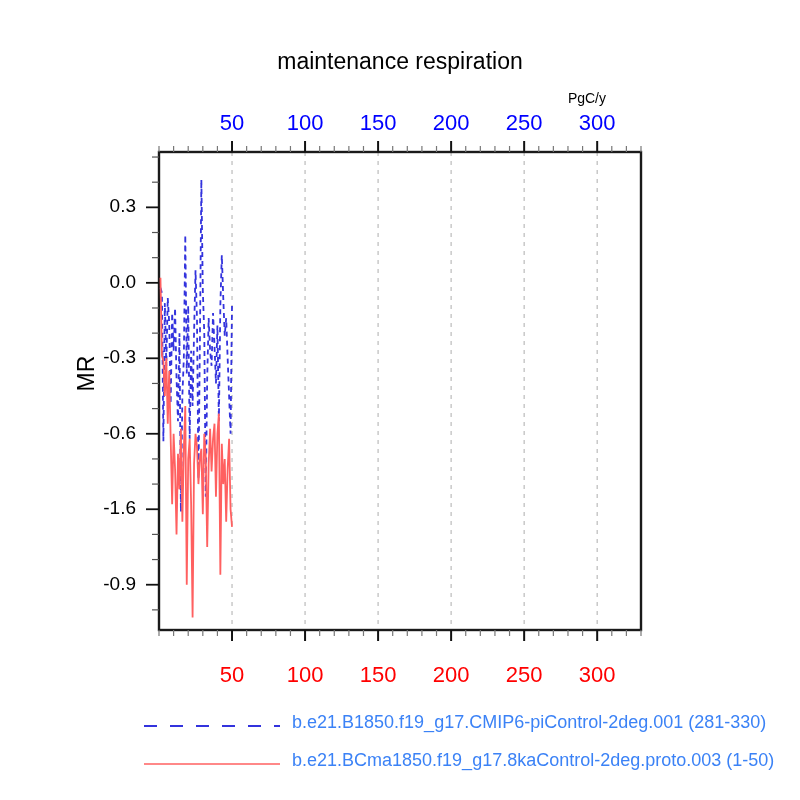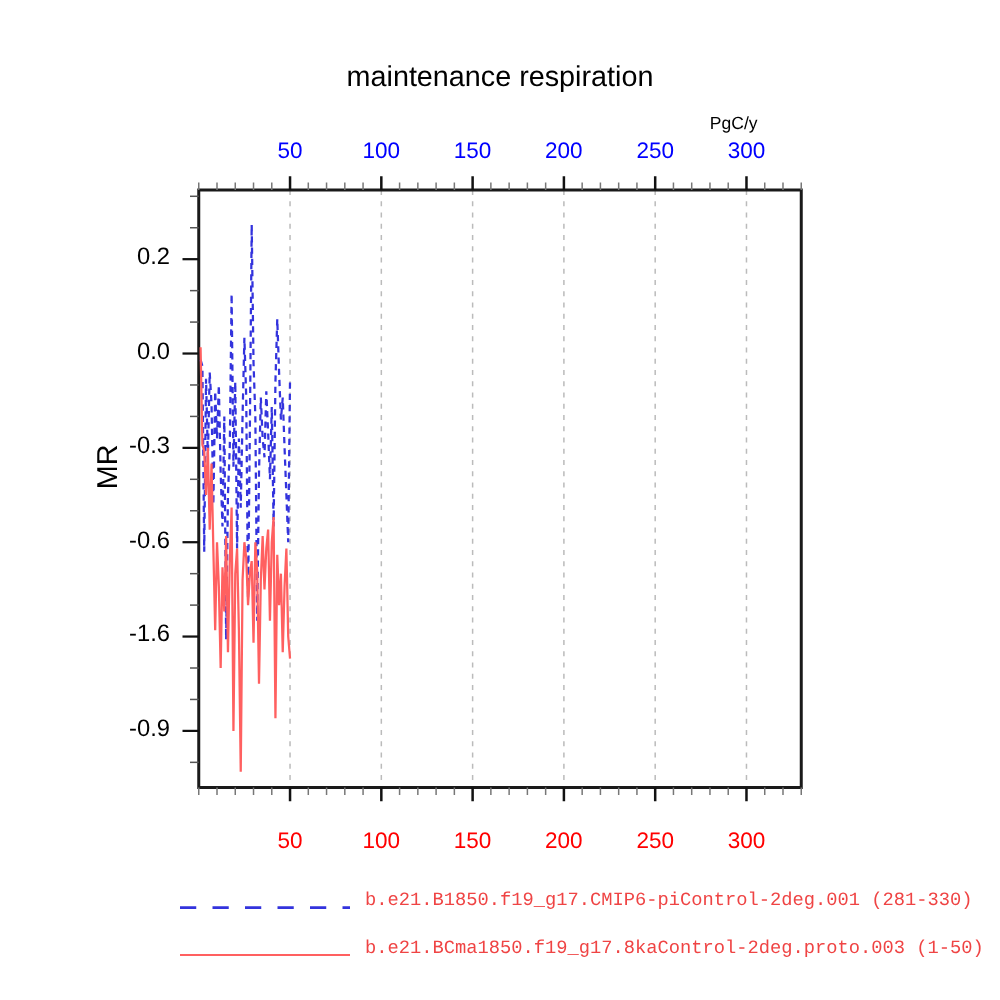--- a/index.html
+++ b/index.html
@@ -52,7 +52,7 @@
   }
   .tick-text {
     position: absolute;
-    font-size: 18px;
+    font-size: 22px;
     text-align: center;
     white-space: nowrap;
   }

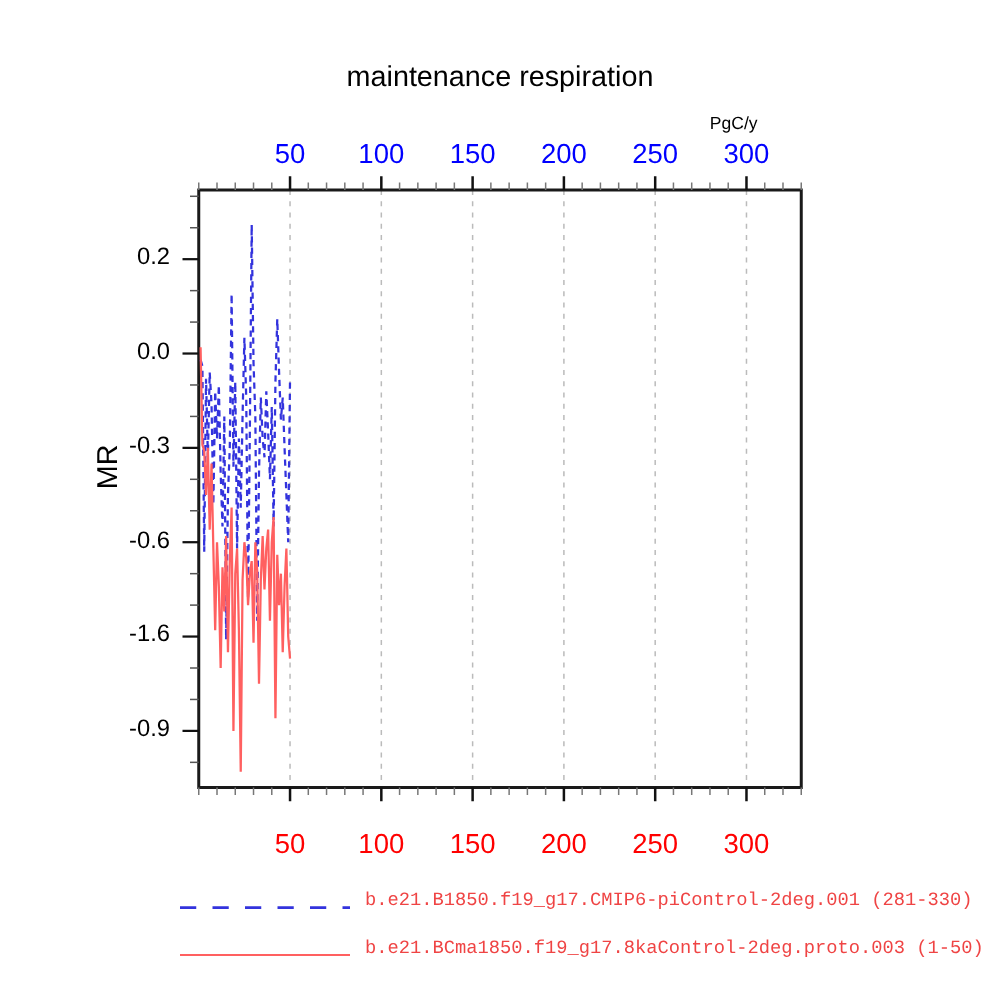--- a/index.html
+++ b/index.html
@@ -197,7 +197,7 @@
       <div class="tick-text tick-bottom" style="left: 411.121px; top: 662px; width: 80px;">200</div>
       <div class="tick-text tick-bottom" style="left: 484.152px; top: 662px; width: 80px;">250</div>
       <div class="tick-text tick-bottom" style="left: 557.182px; top: 662px; width: 80px;">300</div>
-      <div class="tick-text tick-left" style="left: 40px; width: 96px; text-align: right; top: 195.347px;">0.2</div>
+      <div class="tick-text tick-left" style="left: 40px; width: 96px; text-align: right; top: 195.347px;">0.3</div>
       <div class="tick-text tick-left" style="left: 40px; width: 96px; text-align: right; top: 270.821px;">0.0</div>
       <div class="tick-text tick-left" style="left: 40px; width: 96px; text-align: right; top: 346.295px;">-0.3</div>
       <div class="tick-text tick-left" style="left: 40px; width: 96px; text-align: right; top: 421.768px;">-0.6</div>

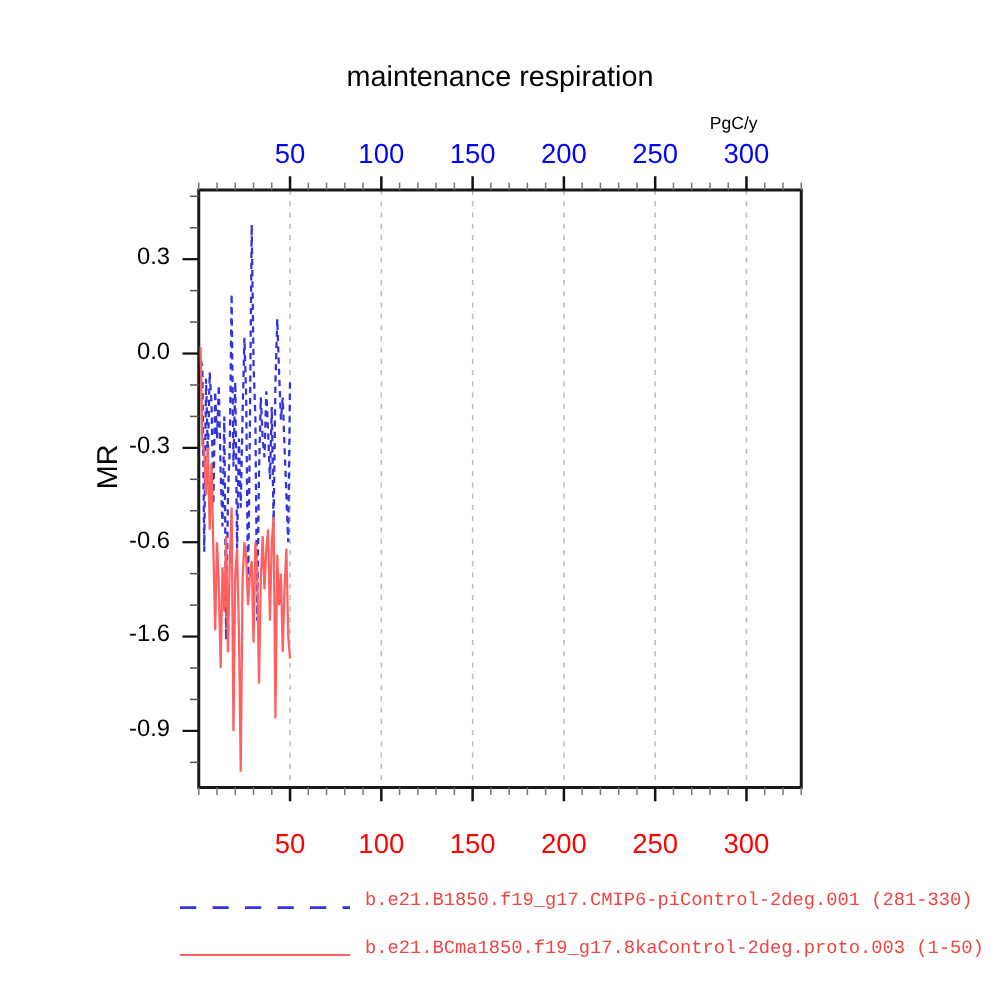--- a/index.html
+++ b/index.html
@@ -67,10 +67,9 @@
     position: absolute;
     left: 150px;
     top: -6px;
-    font-size: 15px;
-    color: #ef4444;
+    font-size: 18px;
+    color: #3b82f6;
     white-space: nowrap;
-    font-family: Liberation Mono, monospace;
   }
   svg { display: block; }
 </style>

